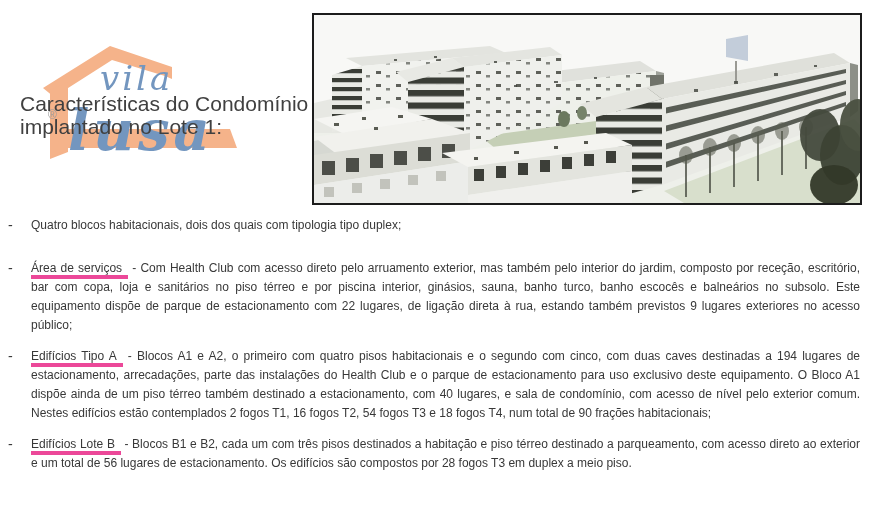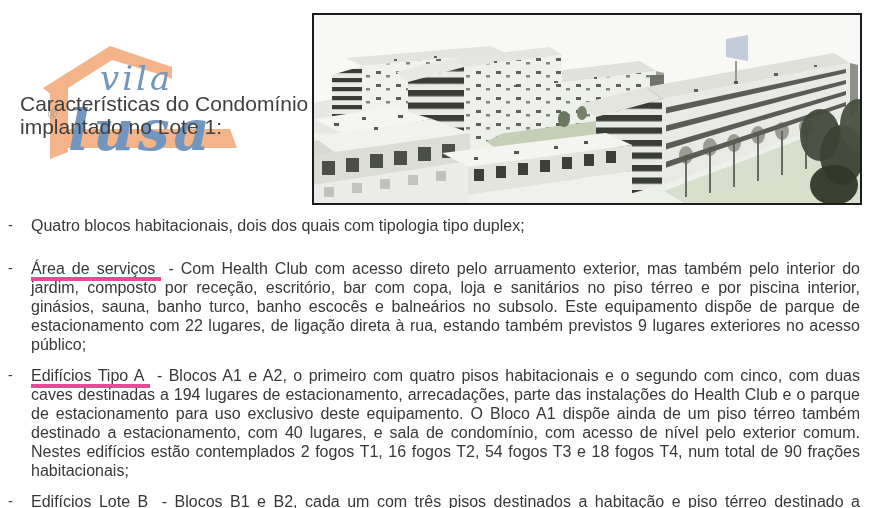--- a/index.html
+++ b/index.html
@@ -30,7 +30,7 @@
   .bullet:first-child{margin-bottom:24px;}
   .bullet .dash{flex:0 0 23px;font-size:14.3px;line-height:19px;}
   .bullet .txt{
-    flex:1;font-size:16px;line-height:19px;text-align:justify;color:#383838;
+    flex:1;font-size:12px;line-height:19px;text-align:justify;color:#383838;
   }
   .bullet .lead{
     border-bottom:4px solid #ec4899;padding-right:6px;

